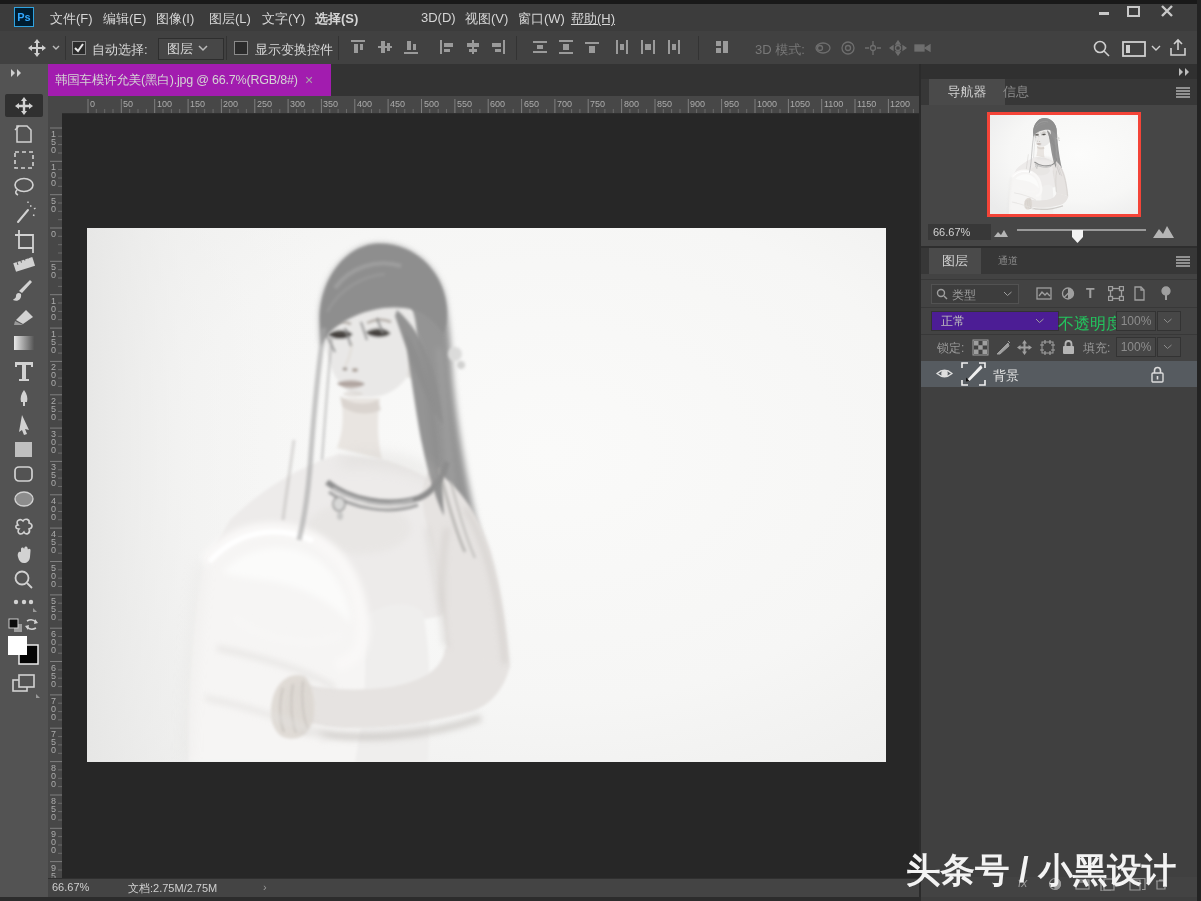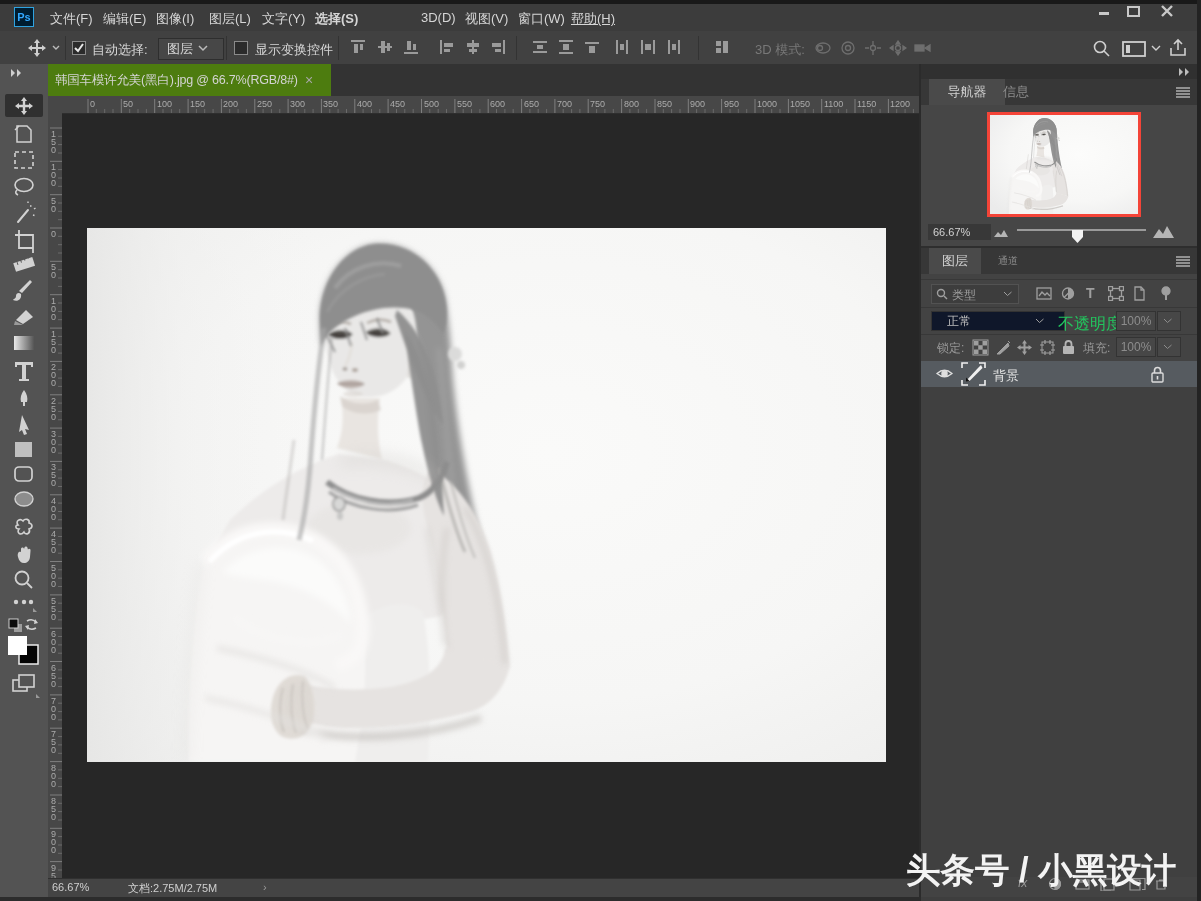--- a/index.html
+++ b/index.html
@@ -184,7 +184,7 @@
 </g>
   </svg>
 <div class="abs" style="left:48px;top:64px;width:873px;height:32px;background:#333333;"></div>
-<div class="abs" style="left:48px;top:64px;width:283px;height:32px;background:#4d7c0f;color:#d4d4d4;font-size:12.5px;line-height:32px;text-align:left;padding:0;"><span style="margin-left:7px;letter-spacing:-0.2px;">韩国车模许允美(黑白).jpg @ 66.7%(RGB/8#)</span></div>
+<div class="abs" style="left:48px;top:64px;width:283px;height:32px;background:#a21caf;color:#d4d4d4;font-size:12.5px;line-height:32px;text-align:left;padding:0;"><span style="margin-left:7px;letter-spacing:-0.2px;">韩国车模许允美(黑白).jpg @ 66.7%(RGB/8#)</span></div>
 <div class="abs" style="left:305px;top:72px;width:16px;height:16px;color:#a8a8a8;font-size:14px;line-height:16px;">×</div>
 <div class="abs" style="left:48px;top:96px;width:873px;height:17px;background:#474747;border-bottom:1px solid #2e2e2e;"></div>
 <svg class="abs" style="left:48px;top:96px;" width="873" height="17" viewBox="0 0 873 17">

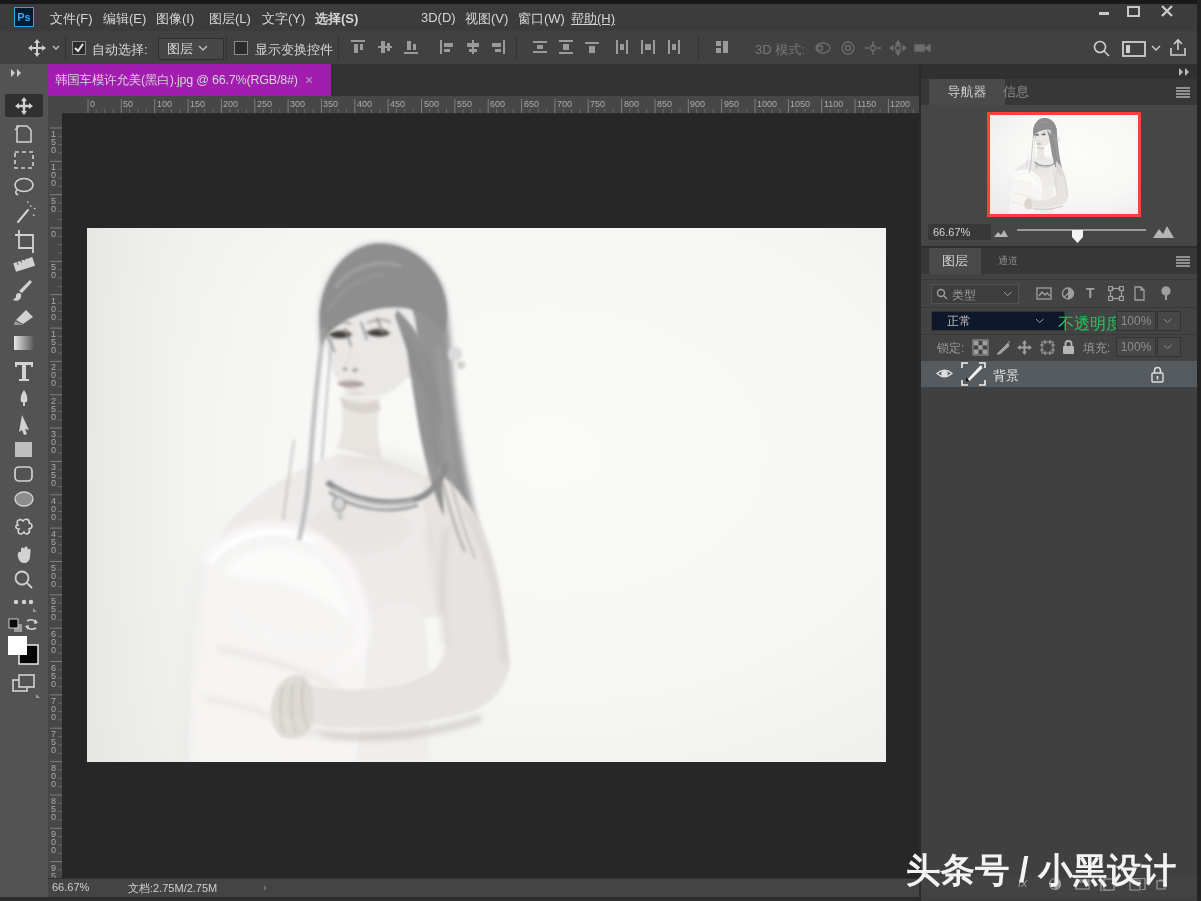--- a/index.html
+++ b/index.html
@@ -874,7 +874,7 @@
       <path d="M8 9 v5" stroke-width="2"></path>
     </g>
   </svg>
-<div class="abs" style="left:931px;top:311px;width:117px;height:18px;background:#0f172a;border:1px solid #333;color:#bdbdbd;font-size:12px;line-height:18px;padding-left:15px;">正常</div>
+<div class="abs" style="left:931px;top:311px;width:117px;height:18px;background:#4c1d95;border:1px solid #333;color:#bdbdbd;font-size:12px;line-height:18px;padding-left:9px;">正常</div>
 <svg class="abs" style="left:1035px;top:318px;" width="10" height="6" viewBox="0 0 10 6">
     <path d="M1 1 l3.5 3.5 L8.5 1" stroke="#9f9f9f" fill="none"></path>
   </svg>

